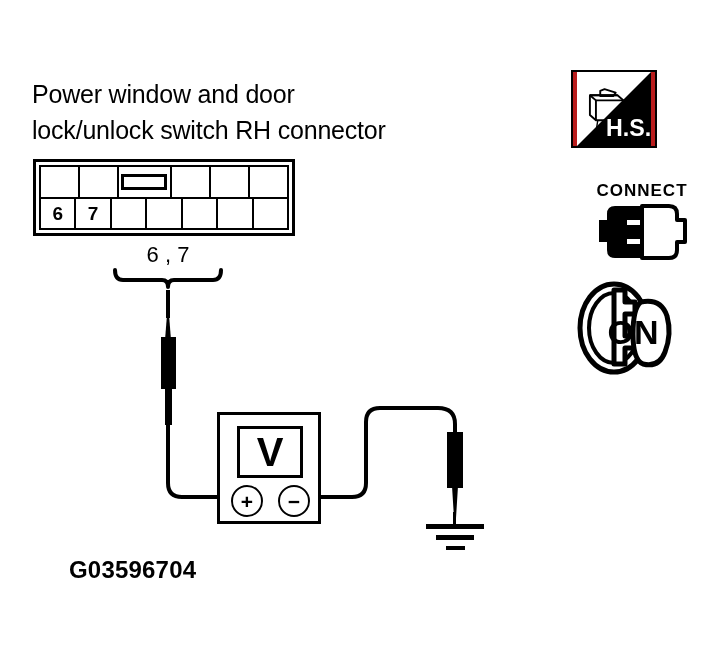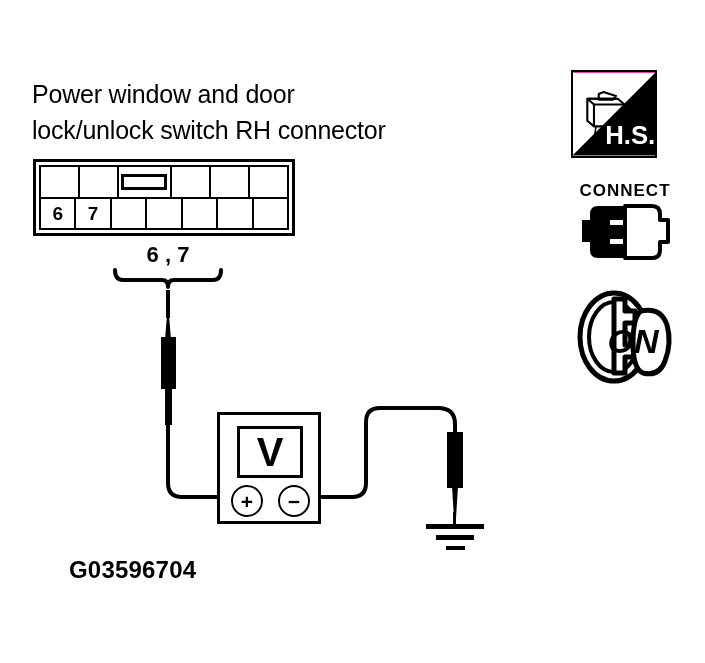--- a/index.html
+++ b/index.html
@@ -172,10 +172,10 @@
     left: 6px;
     top: 0px;
     width: 86px;
-    height: 88px;
+    height: 78px;
     border: 2px solid #000;
     box-sizing: border-box;
-    background: #ec4899;
+    background: #b91c1c;
   }
   #icon-connect {
     position: absolute;

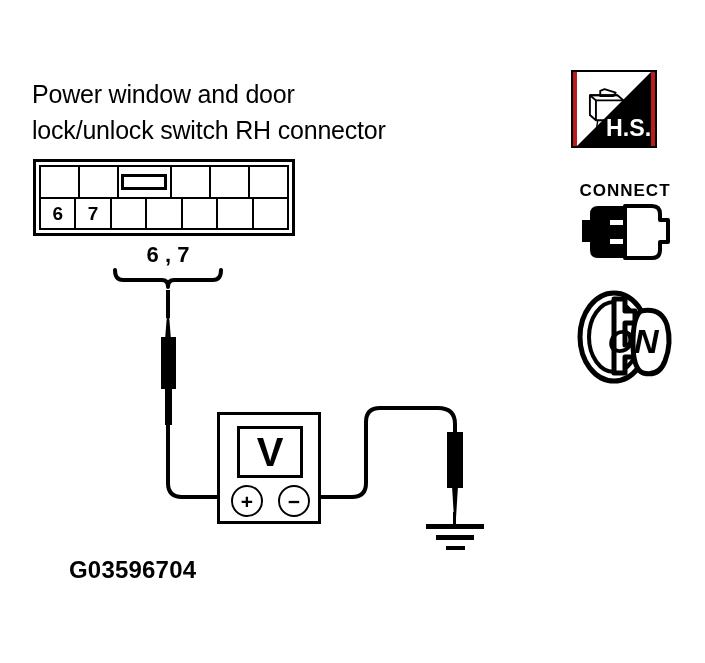--- a/index.html
+++ b/index.html
@@ -179,7 +179,7 @@
   }
   #icon-connect {
     position: absolute;
-    left: 5px;
+    left: 22px;
     top: 106px;
     width: 110px;
     height: 92px;

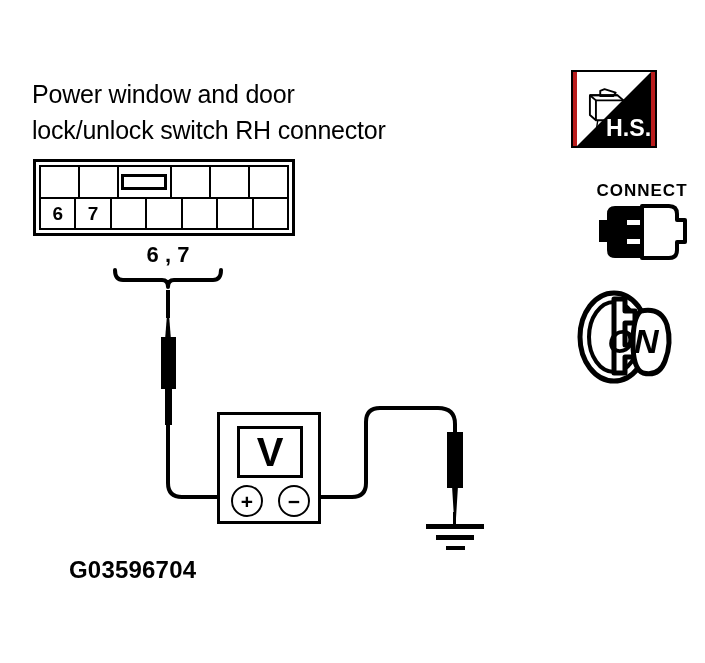--- a/index.html
+++ b/index.html
@@ -84,7 +84,7 @@
     width: 108px;
     text-align: center;
     font-size: 22px;
-    font-weight: bold;
+    font-weight: normal;
     line-height: 1;
   }
   #pin-callout-brace {

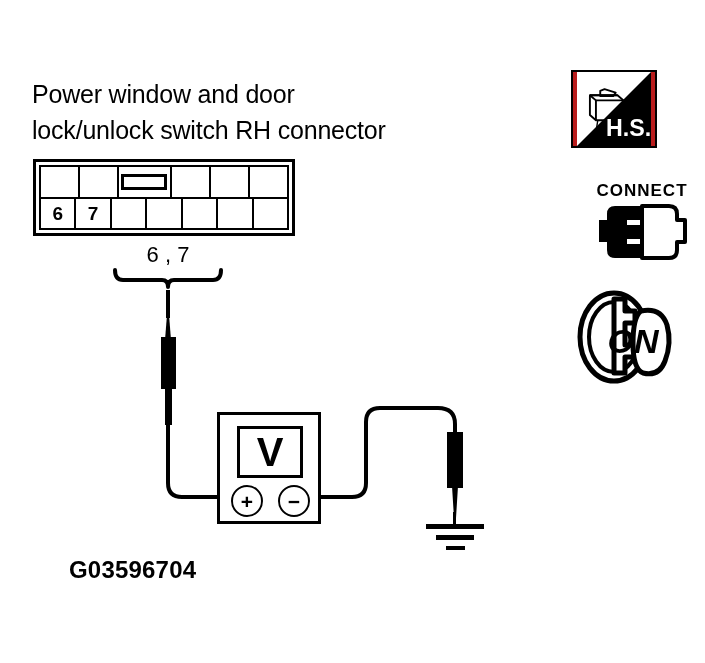--- a/index.html
+++ b/index.html
@@ -187,10 +187,9 @@
   #icon-ignition-on {
     position: absolute;
     left: 8px;
-    top: 215px;
+    top: 206px;
     width: 104px;
     height: 100px;
-    font-style: italic;
   }
 </style>
 </head>

